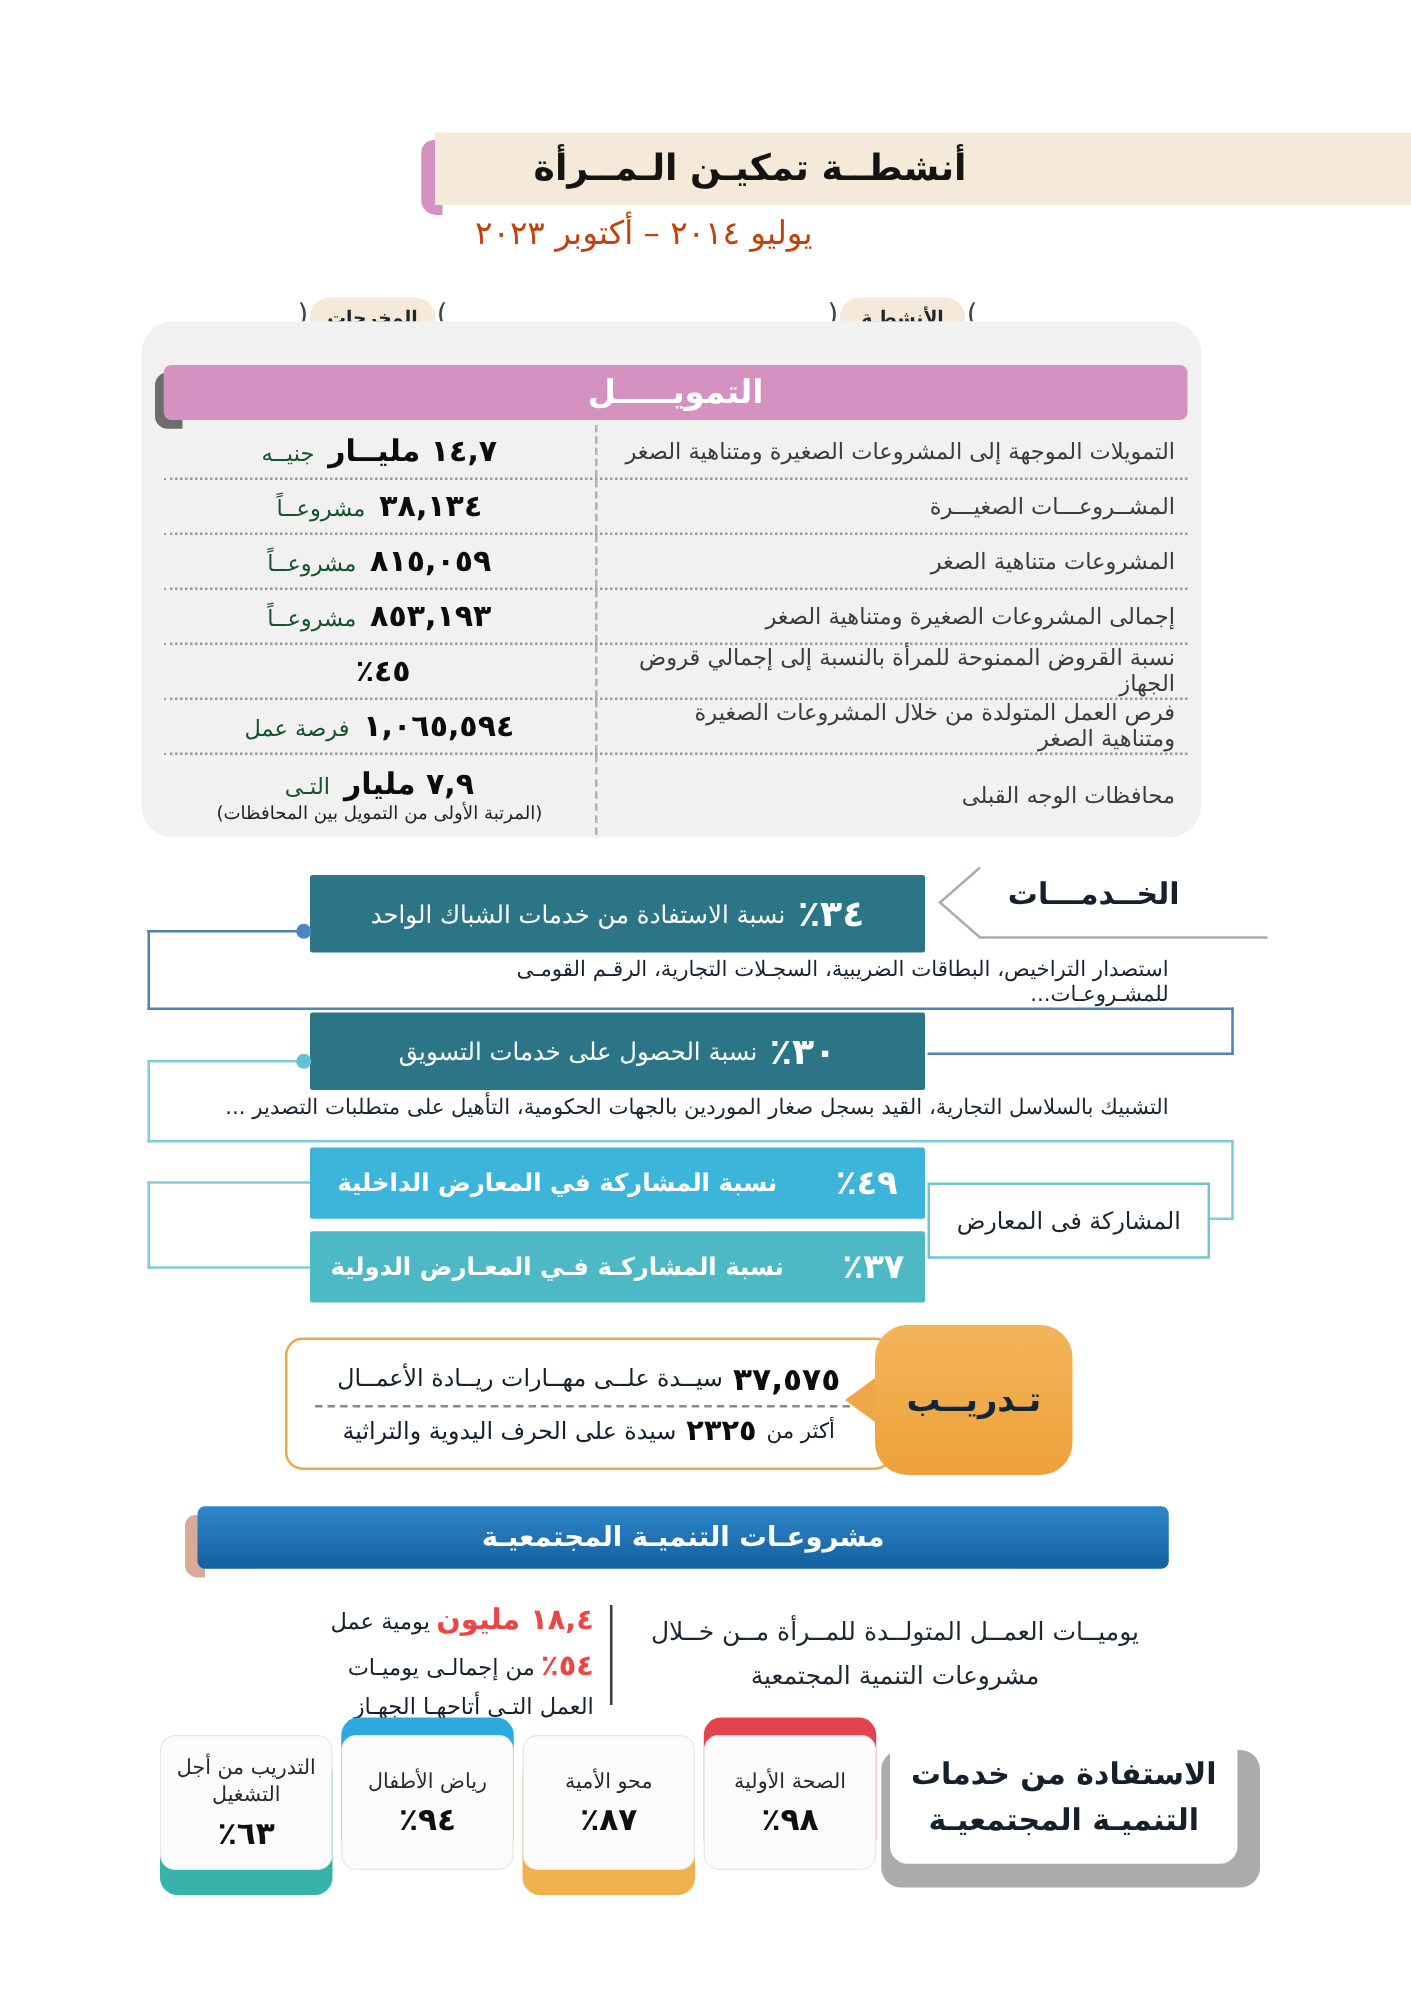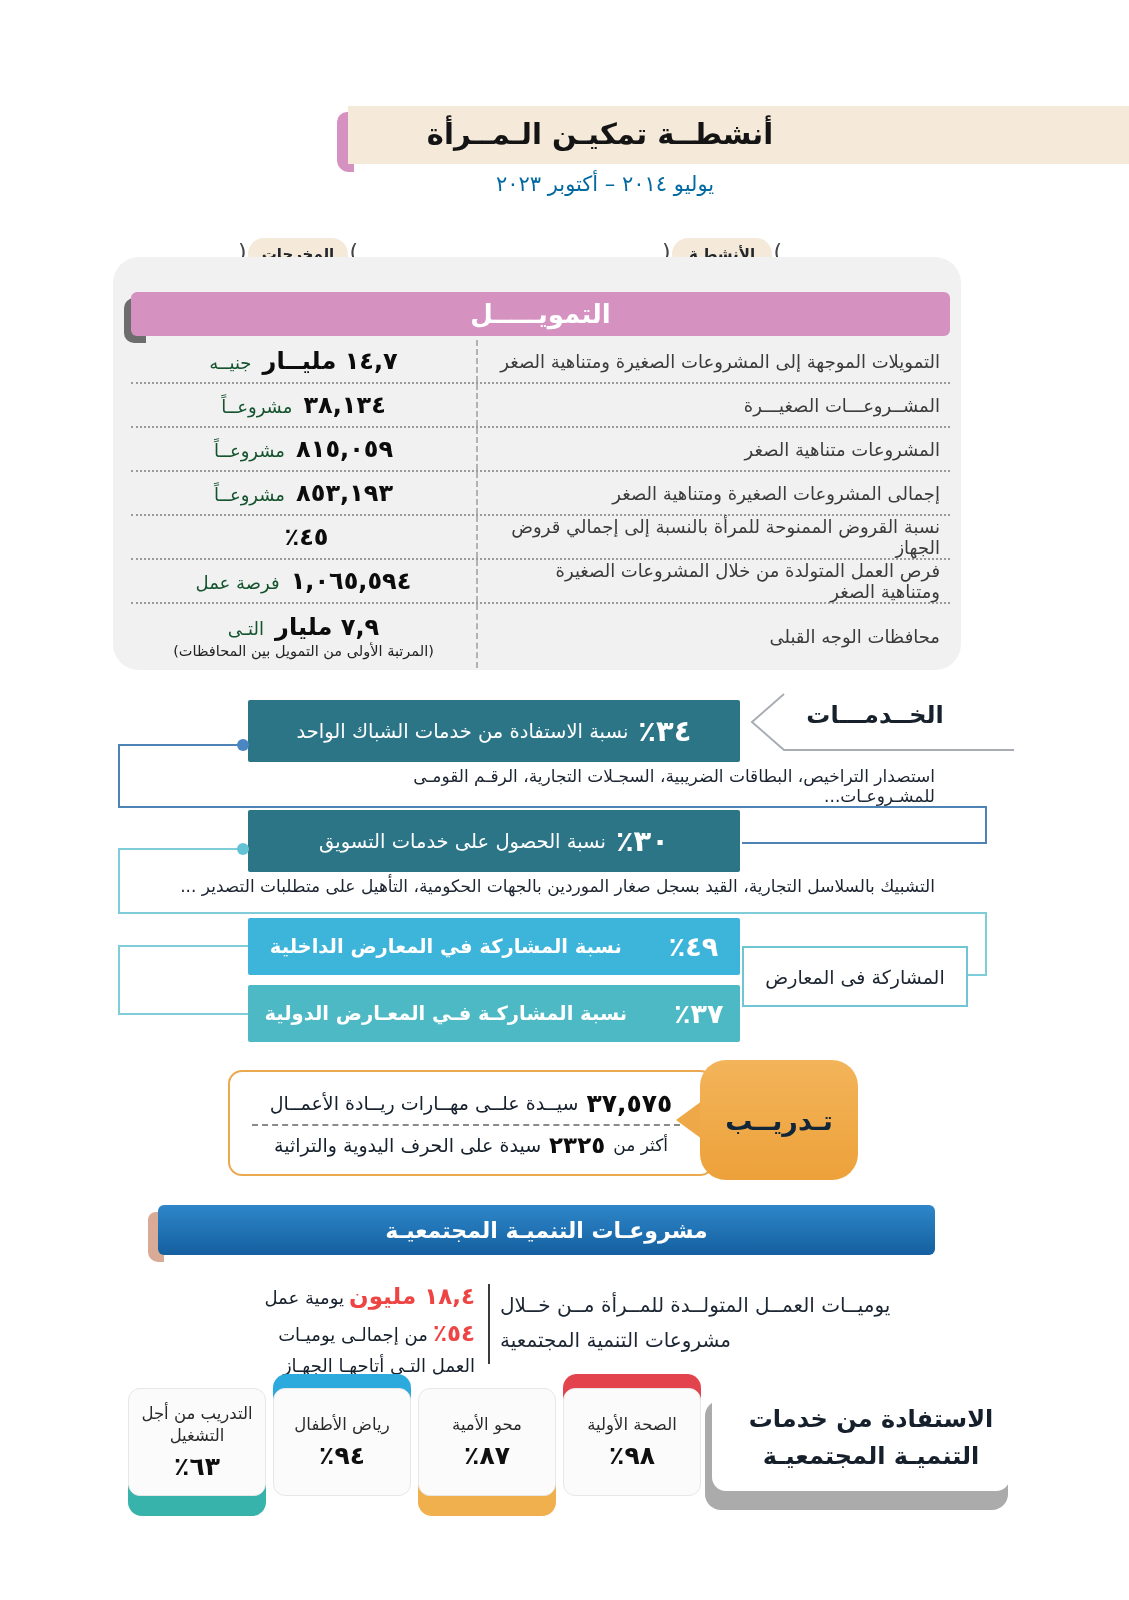--- a/index.html
+++ b/index.html
@@ -11,7 +11,7 @@
   .hdr-accent{left:337px;top:112px;width:17px;height:60px;background:#d591c0;border-radius:10px 0 0 12px;}
   .hdr-band{left:348px;top:106px;width:781px;height:58px;background:#f5ead9;}
   .page-title{left:360px;top:117px;width:480px;text-align:center;font-size:29px;font-weight:bold;color:#141414;}
-  .date-range{left:380px;top:172px;width:450px;text-align:center;font-size:21px;color:#0369a1;}
+  .date-range{left:380px;top:172px;width:450px;text-align:left;font-size:26px;color:#c2410c;}
 
   
   .pill{top:238px;height:32px;background:#f5ead9;border-radius:16px;display:flex;align-items:center;justify-content:center;

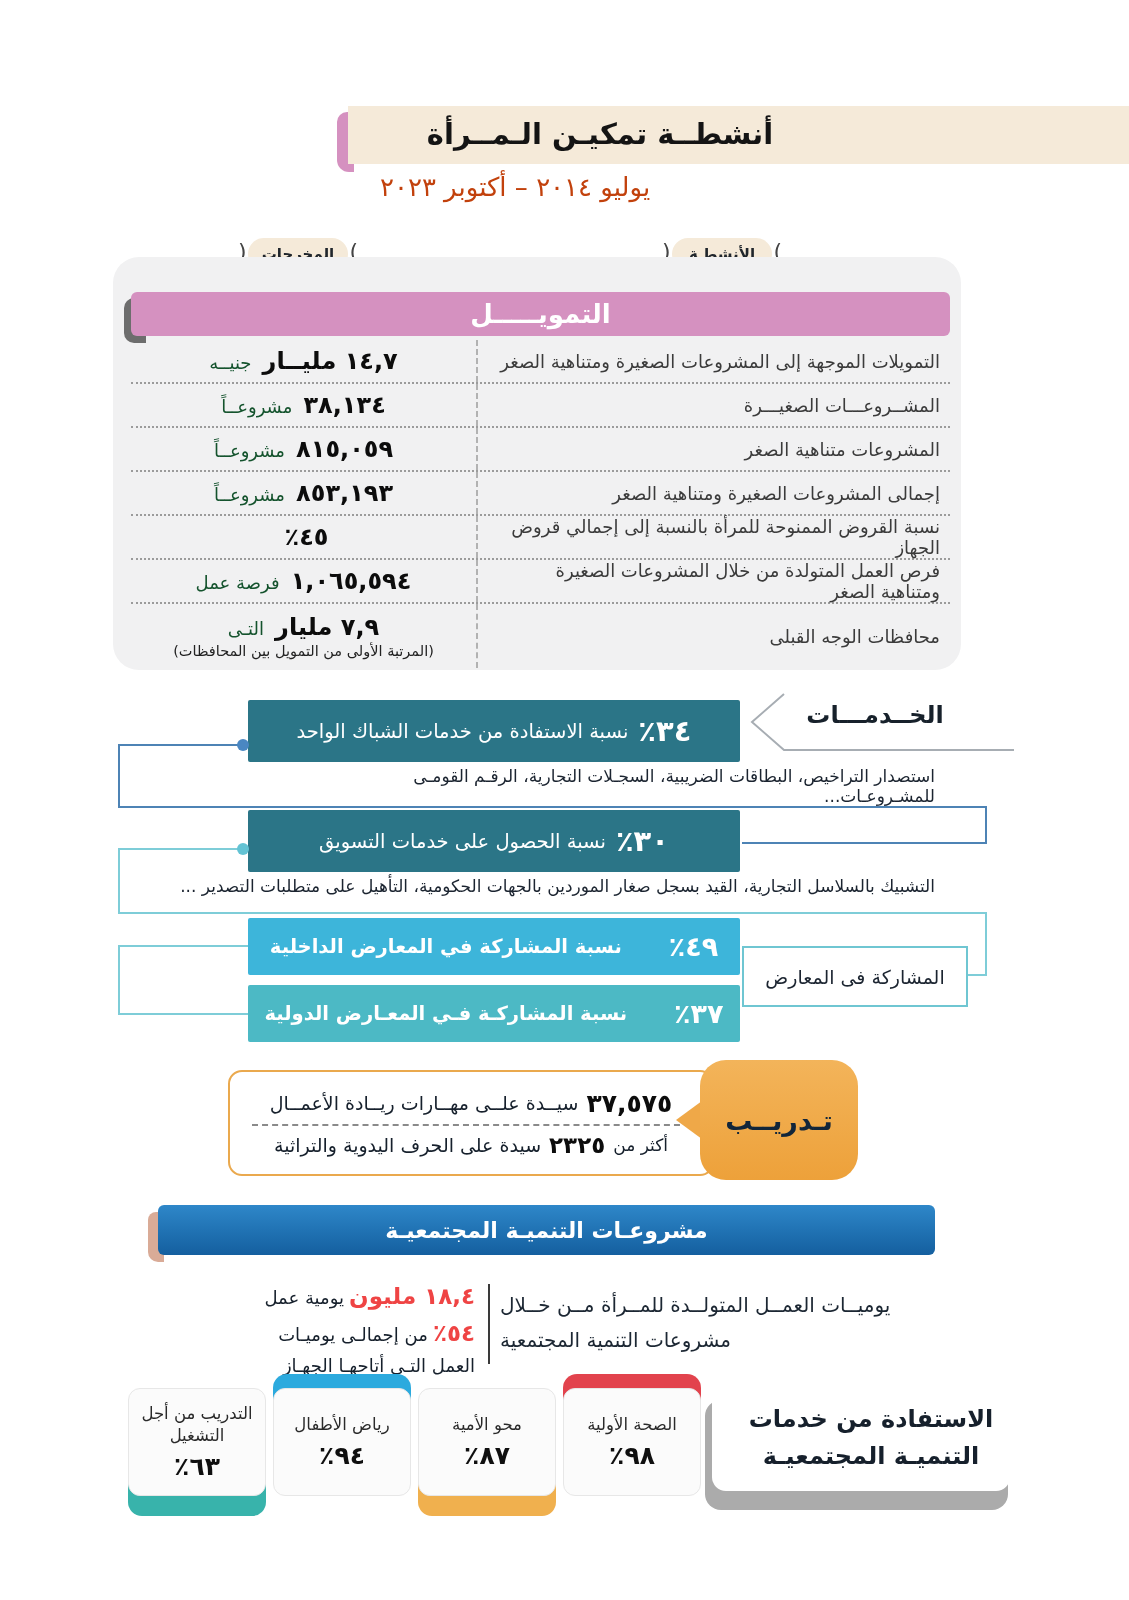--- a/index.html
+++ b/index.html
@@ -72,7 +72,7 @@
   .comm-banner{left:158px;top:1205px;width:777px;height:50px;border-radius:6px;
                background:linear-gradient(180deg,#2e87c9,#145f9f);display:flex;align-items:center;justify-content:center;
                color:#fff;font-size:22px;font-weight:bold;}
-  .comm-desc{left:500px;top:1288px;width:432px;text-align:left;font-size:20px;color:#1c2733;line-height:1.75;}
+  .comm-desc{left:500px;top:1288px;width:432px;text-align:center;font-size:20px;color:#1c2733;line-height:1.75;}
   .comm-divider{left:488px;top:1284px;width:2px;height:80px;background:#3a3a3a;}
   .comm-stats{left:238px;top:1278px;width:237px;text-align:right;line-height:1.6;color:#16202c;}
   .c-strong{font-size:23px;font-weight:bold;color:#ef4444;}

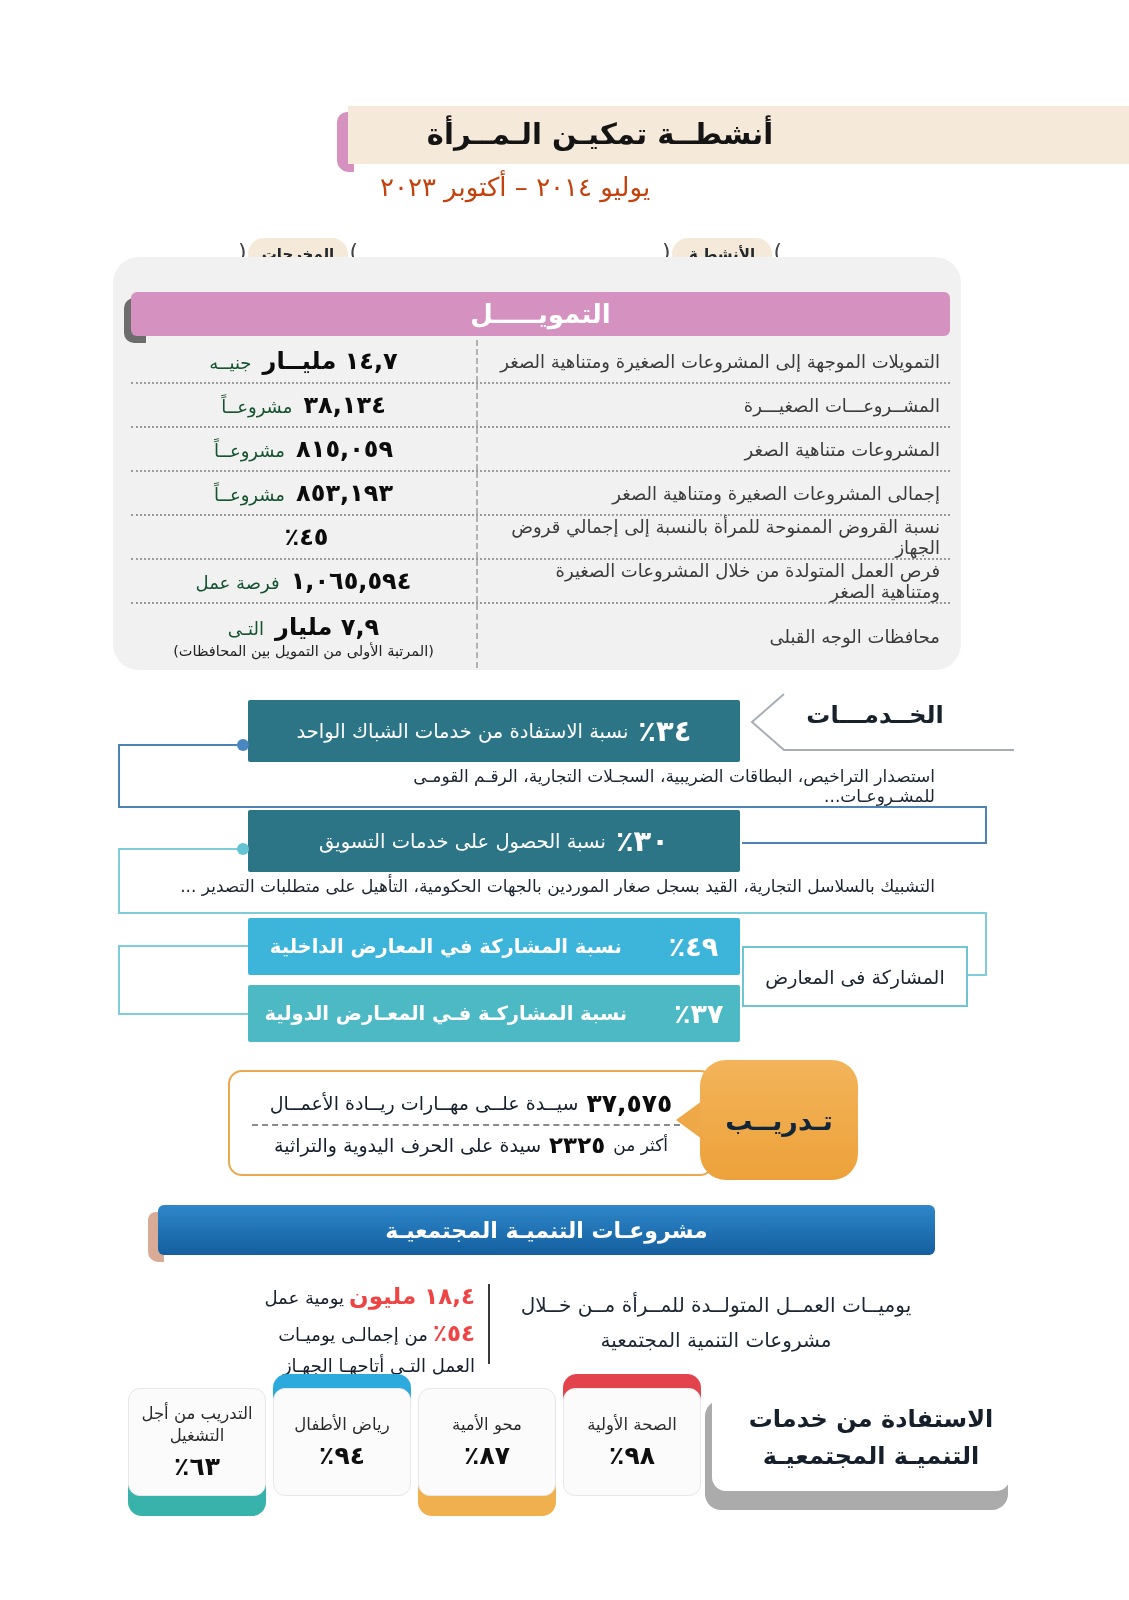--- a/index.html
+++ b/index.html
@@ -82,7 +82,7 @@
   .usage-backing{left:705px;top:1400px;width:303px;height:110px;background:#ababab;border-radius:16px;}
   .usage-title{left:712px;top:1385px;width:278px;height:106px;background:#ffffff;border-radius:14px;
                display:flex;flex-direction:column;align-items:center;justify-content:center;
-               font-size:24px;font-weight:bold;color:#16202c;line-height:1.55;padding-left:20px;}
+               font-size:24px;font-weight:bold;color:#16202c;line-height:1.55;}
   .ucard{top:1388px;width:138px;height:108px;}
   .ucard .backing{position:absolute;left:0;width:138px;height:112px;border-radius:14px;}
   .ucard.accent-top .backing{top:-14px;}

